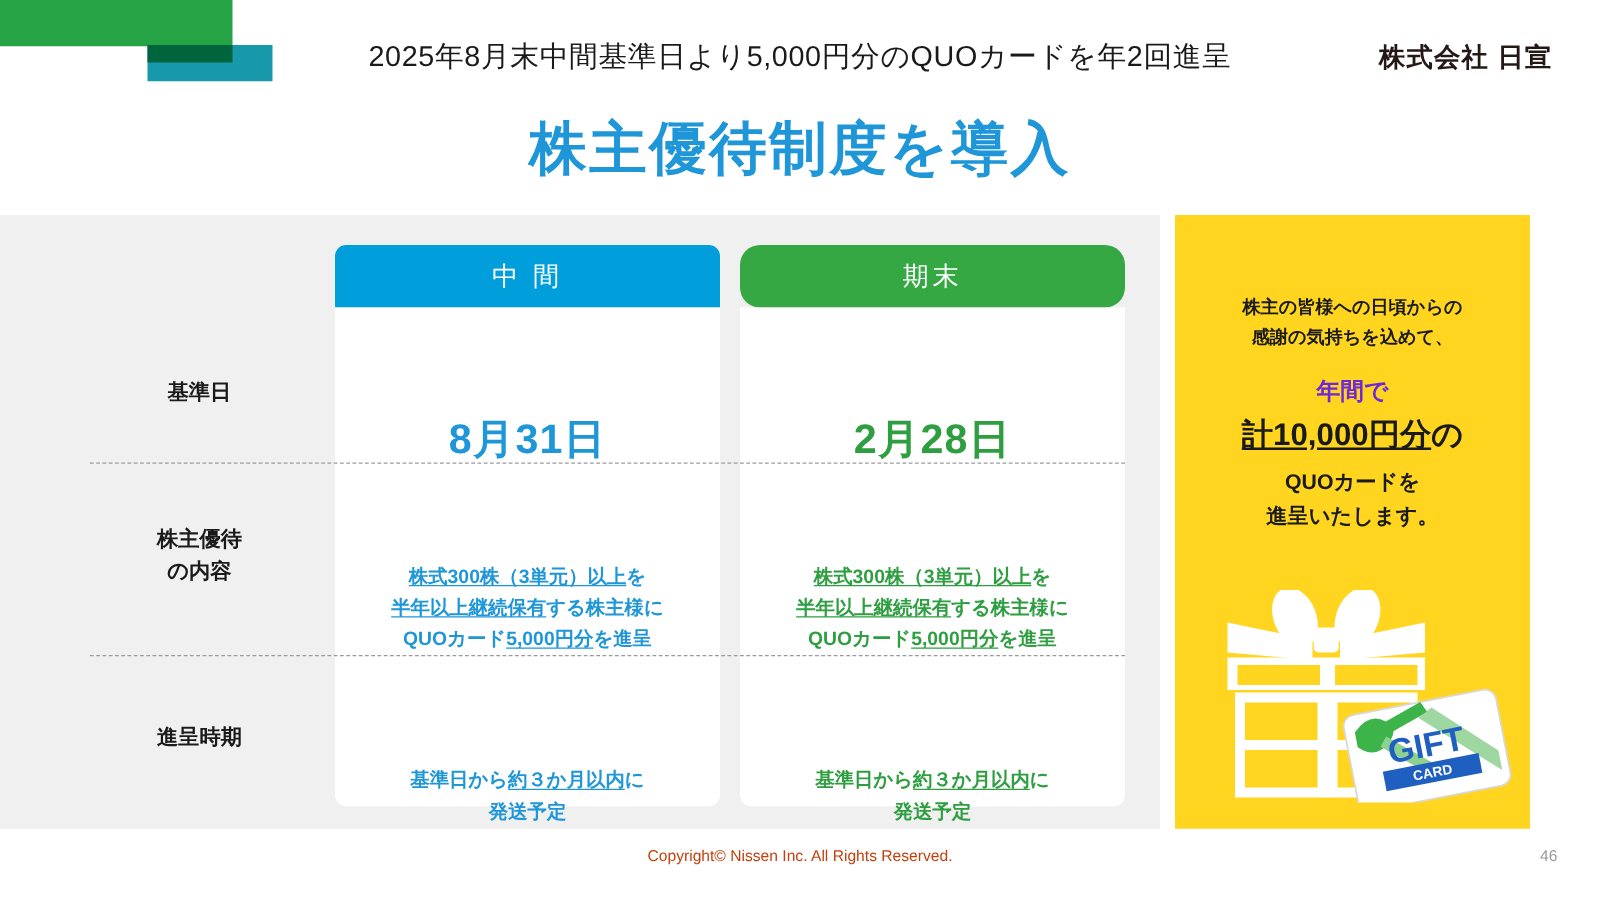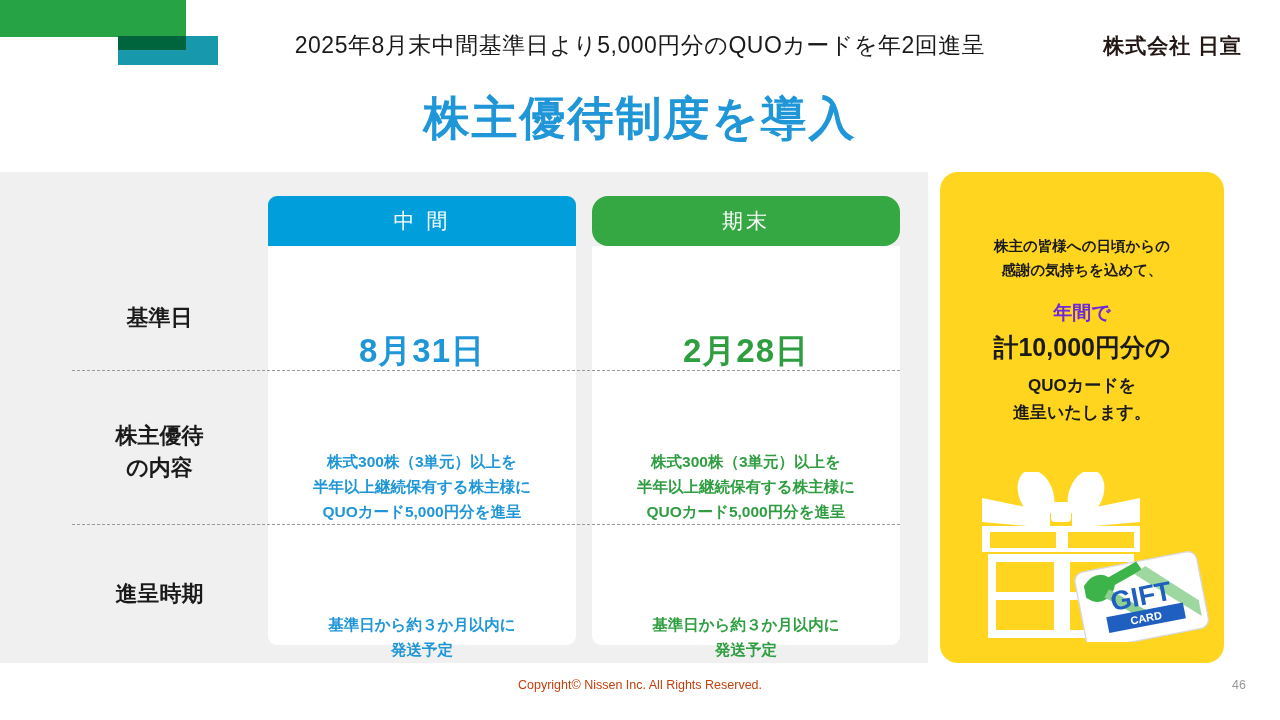--- a/index.html
+++ b/index.html
@@ -157,7 +157,6 @@
     left: 940px; top: 172px;
     width: 284px; height: 491px;
     background: #ffd520;
-    border-radius: 18px;
   }
   #yellow-lead {
     position: absolute;

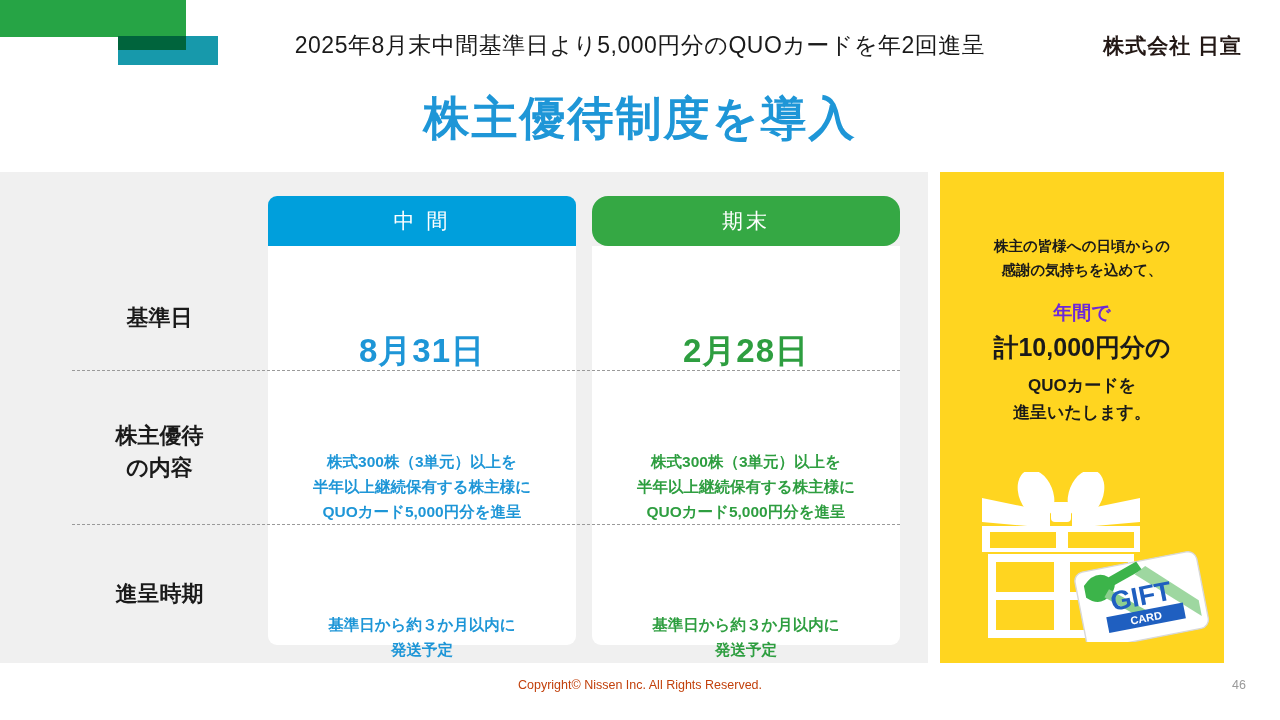--- a/index.html
+++ b/index.html
@@ -79,7 +79,7 @@
     left: 72px;
     width: 175px;
     text-align: center;
-    font-size: 22px;
+    font-size: 17px;
     font-weight: bold;
     color: #1a1a1a;
     line-height: 1.45;

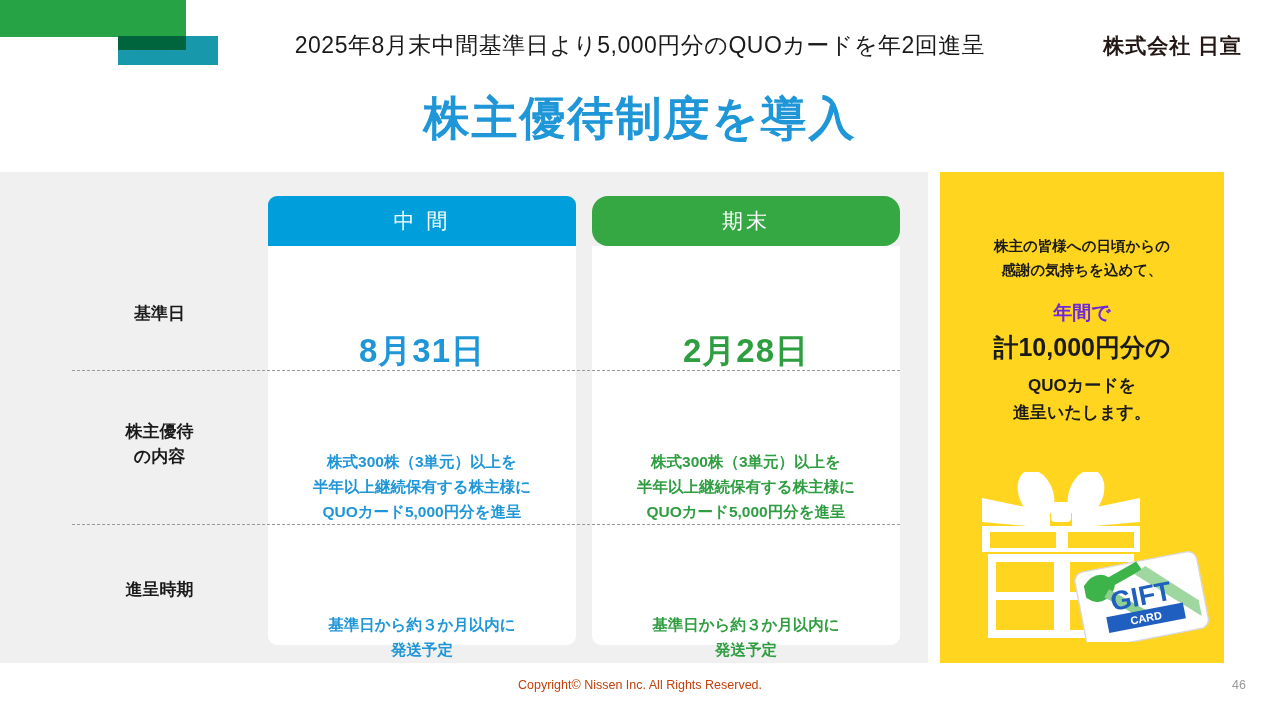--- a/index.html
+++ b/index.html
@@ -149,7 +149,7 @@
     font-weight: bold;
     line-height: 1.62;
   }
-  .ul { text-underline-offset: 2px; }
+  .ul { text-decoration: underline; text-underline-offset: 2px; }
 
   
   #yellow-panel {

